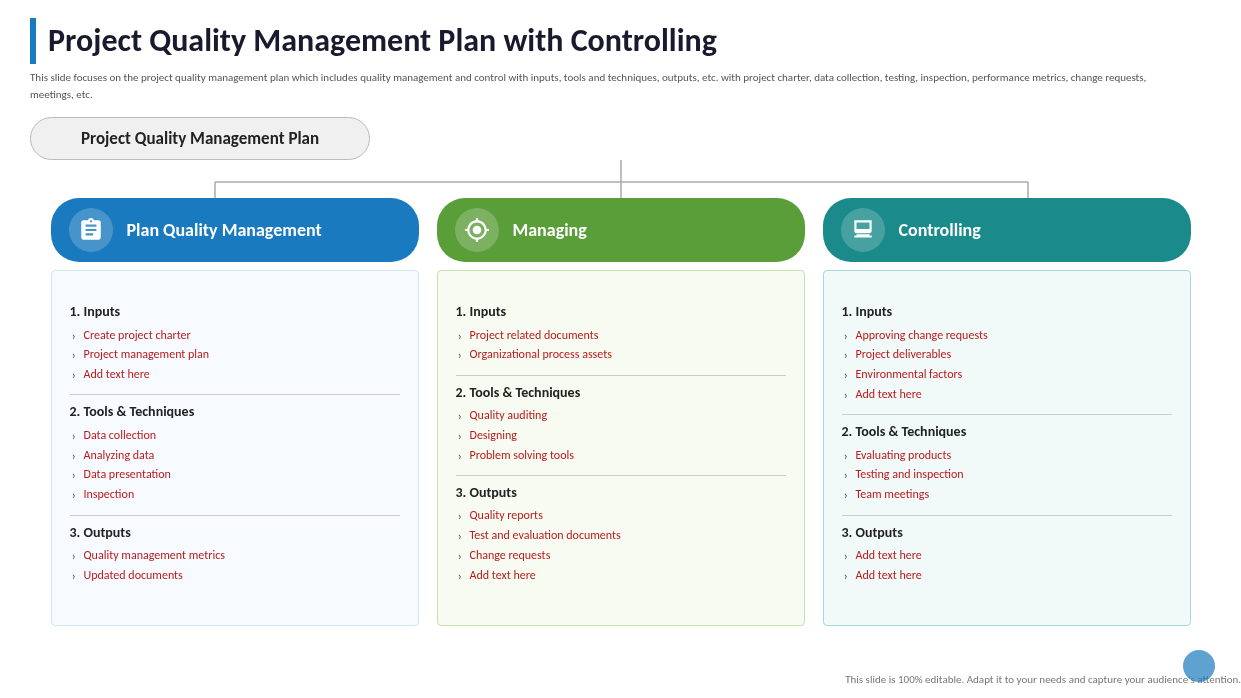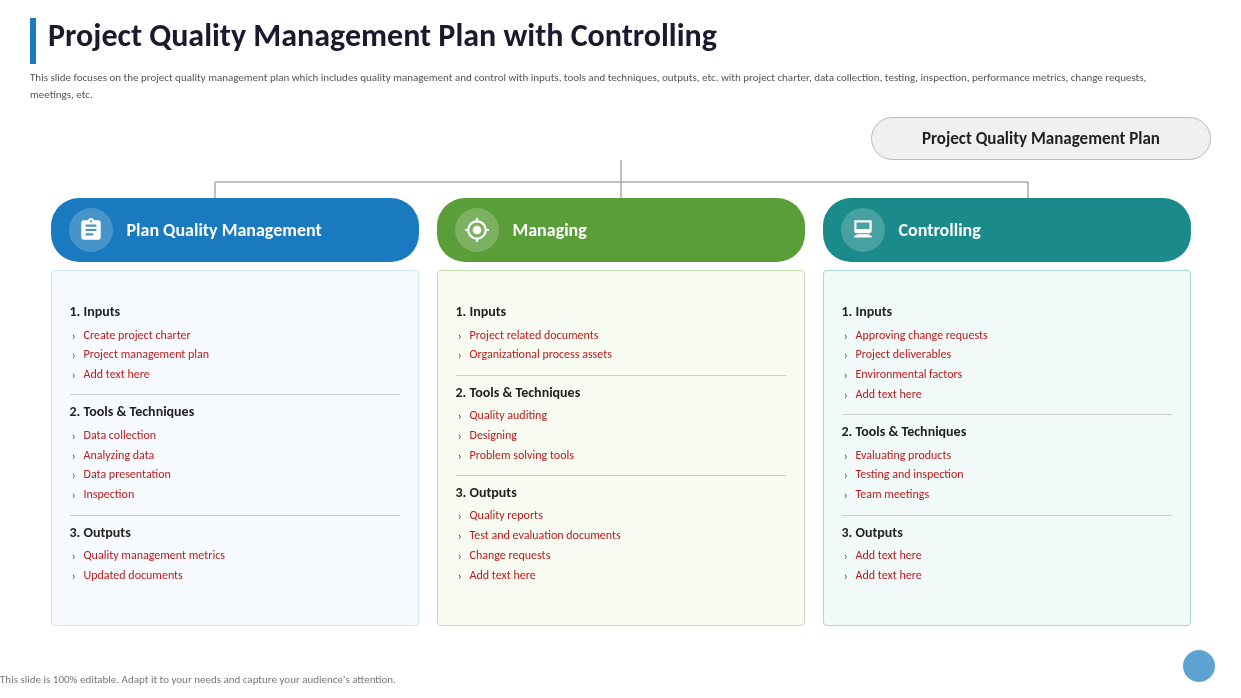--- a/index.html
+++ b/index.html
@@ -21,7 +21,7 @@
 
     .title-bar {
       display: flex;
-      align-items: flex-start;
+      align-items: center;
       margin-bottom: 6px;
     }
 

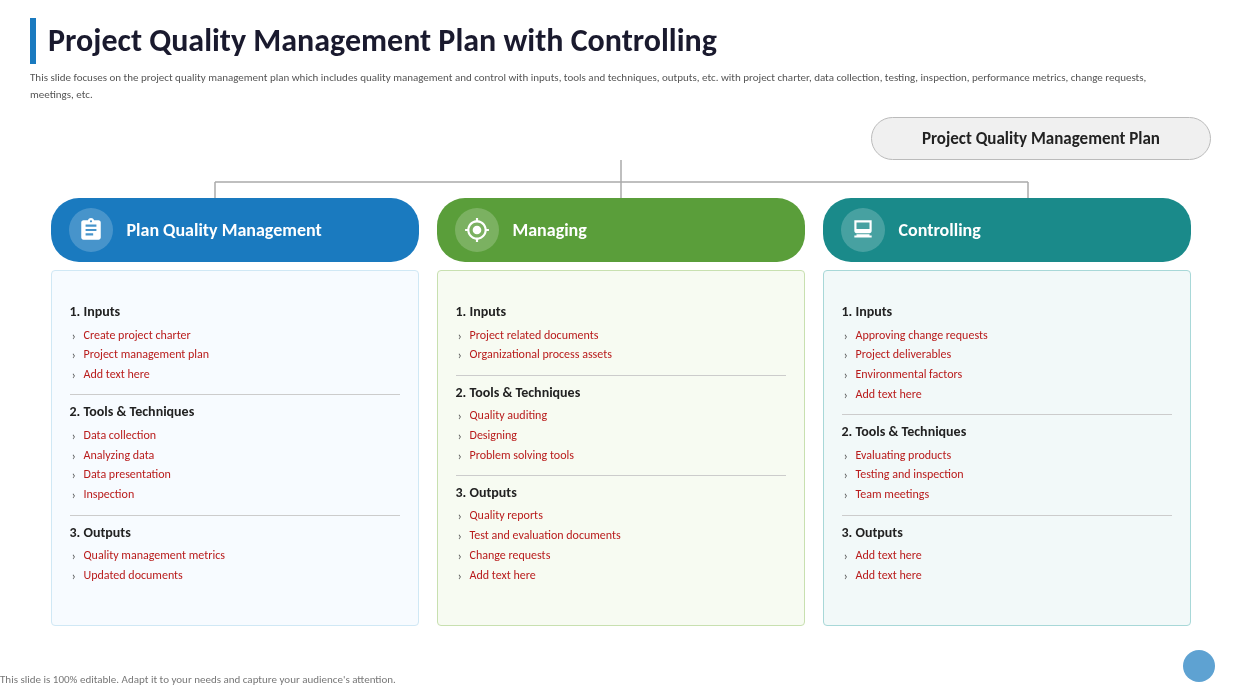--- a/index.html
+++ b/index.html
@@ -51,7 +51,7 @@
     
     .top-label-container {
       display: flex;
-      justify-content: flex-end;
+      justify-content: flex-start;
       margin-bottom: 0px;
     }
 

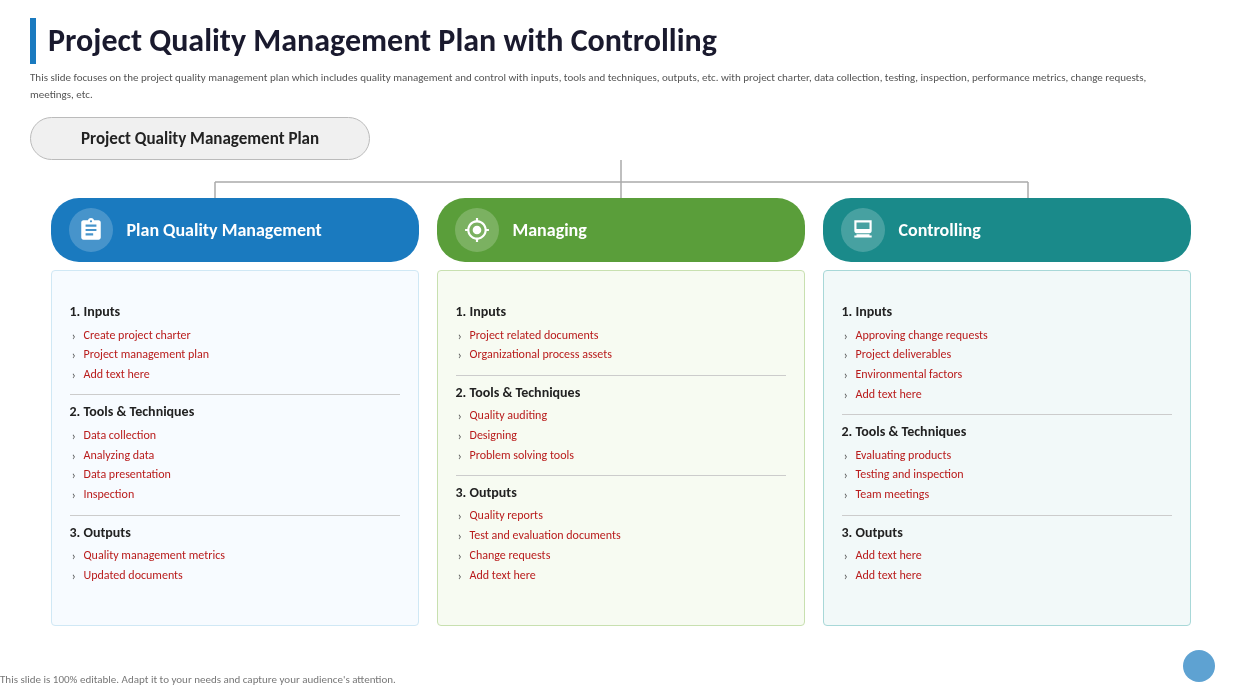--- a/index.html
+++ b/index.html
@@ -184,7 +184,7 @@
     }
 
     .footer-text {
-      text-align: left;
+      text-align: right;
       font-size: 11px;
       color: #777;
       position: absolute;

